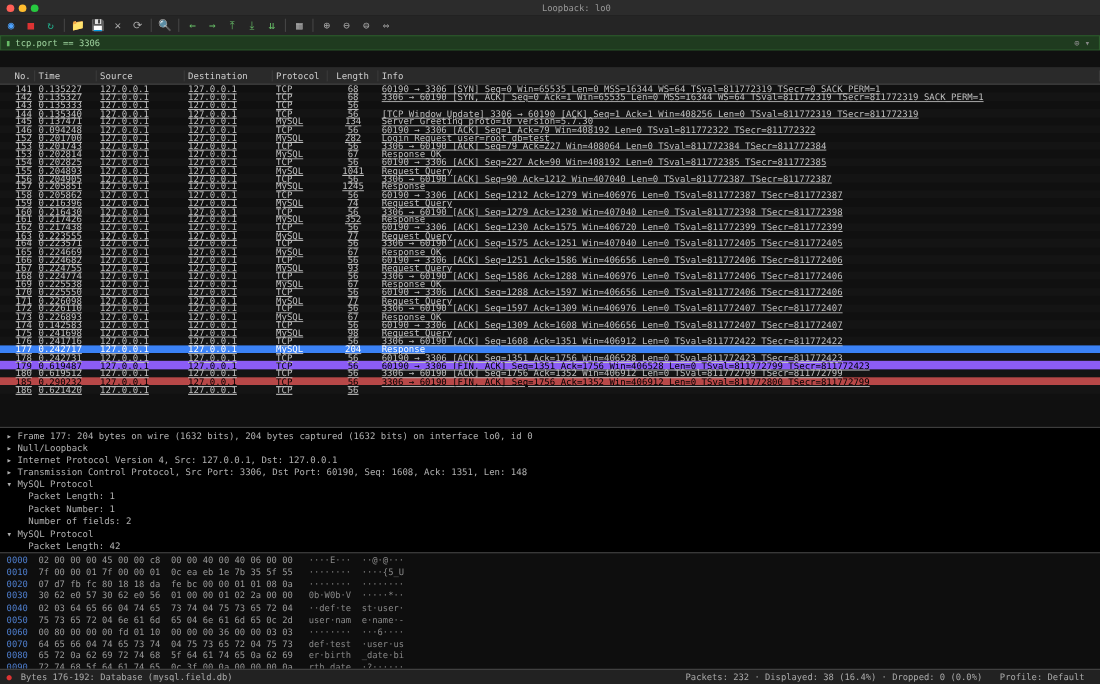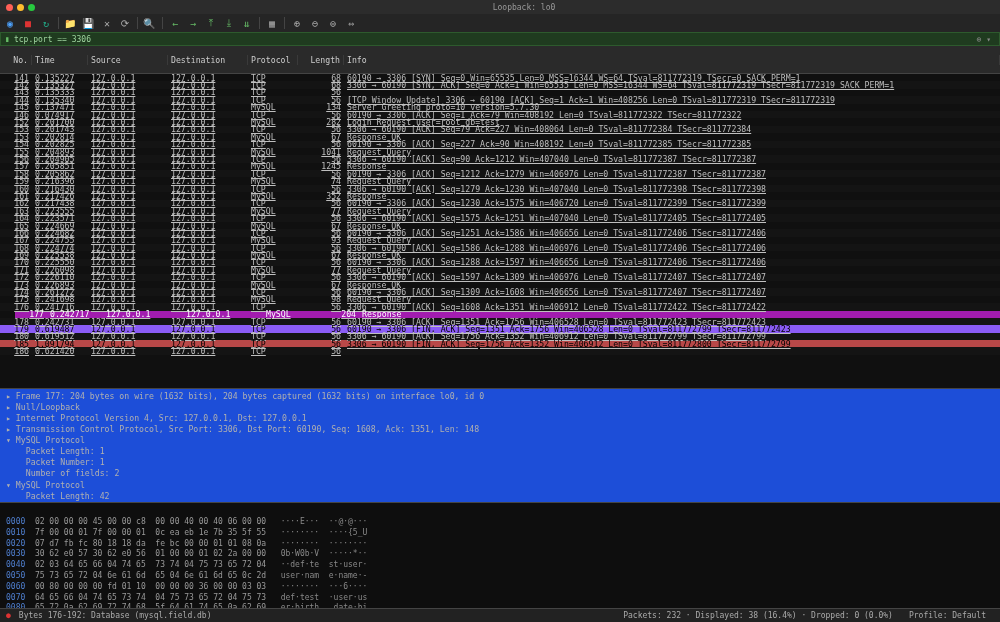--- a/index.html
+++ b/index.html
@@ -51,7 +51,7 @@
 .filter-input { flex: 1; background: transparent; border: none; color: #9fd49f; font-family: inherit; font-size: 8px; outline: none; }
 .filter-ctrls { color: #888; font-size: 8px; padding: 0 4px; }
 .packet-list { flex: 0 0 342px; overflow: hidden; background: #101010; }
-.pl-header { display: flex; background: #2a2a2a; height: 28px; align-items: center; color: #ccc; border-bottom: 1px solid #444; }
+.pl-header { display: flex; background: #2a2a2a; height: 16px; align-items: center; color: #ccc; border-bottom: 1px solid #444; margin-top: 15px; }
 .pl-header > div { padding: 0 3px; border-right: 1px solid #3a3a3a; white-space: nowrap; overflow: hidden; }
 .col-no { width: 32px; text-align: right; }
 .col-time { width: 56px; }

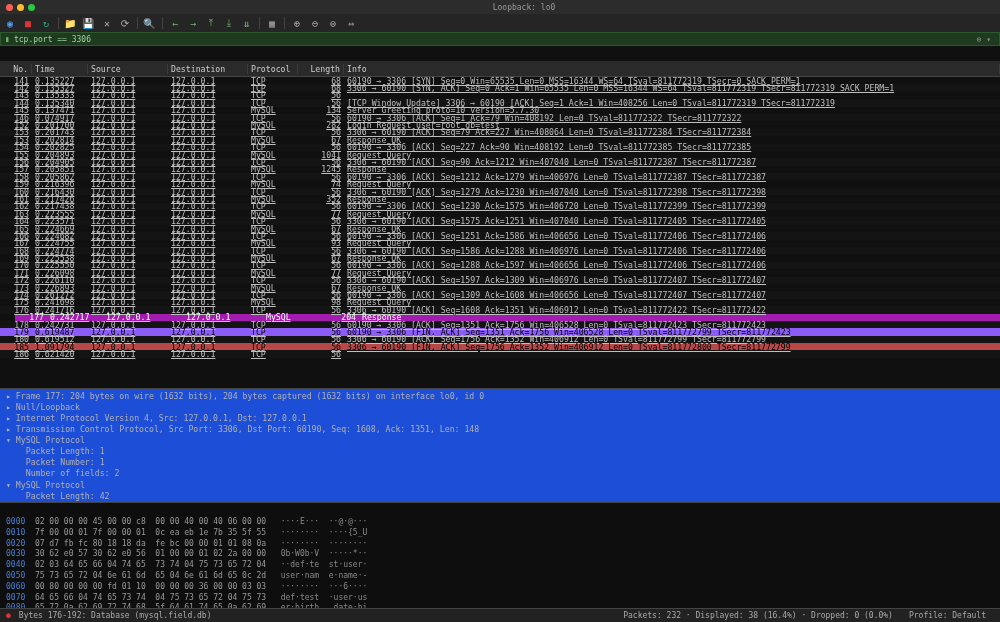--- a/index.html
+++ b/index.html
@@ -58,7 +58,7 @@
 .col-src { width: 80px; }
 .col-dst { width: 80px; }
 .col-proto { width: 50px; }
-.col-len { width: 46px; text-align: right; }
+.col-len { width: 46px; text-align: center; }
 .col-info { flex: 1; }
 .pl-body { overflow-y: auto; height: 330px; text-decoration: underline; }
 .pl-row { display: flex; height: 7.4px; align-items: center; }

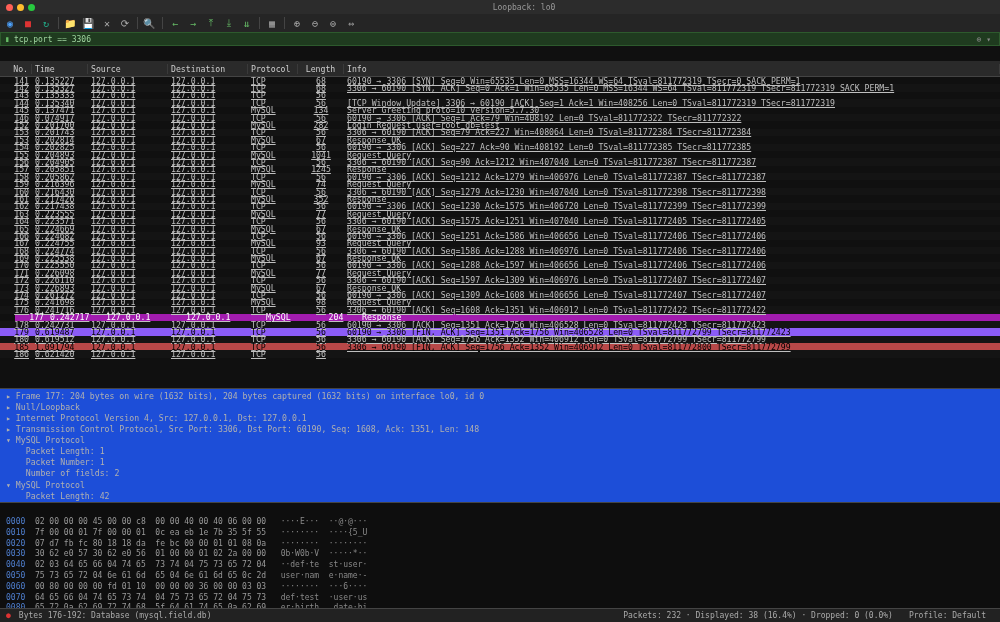--- a/index.html
+++ b/index.html
@@ -178,7 +178,7 @@
       </div>
       <div class="pl-row">
         <div class="col-no">146</div>
-        <div class="col-time">0.074917</div>
+        <div class="col-time">0.094248</div>
         <div class="col-src">127.0.0.1</div>
         <div class="col-dst">127.0.0.1</div>
         <div class="col-proto">TCP</div>

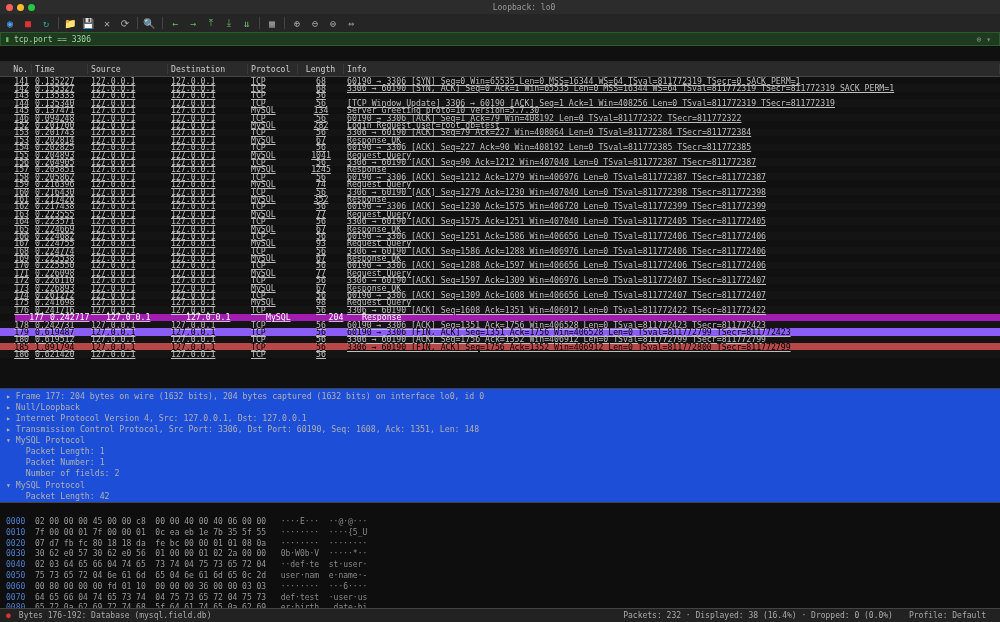--- a/index.html
+++ b/index.html
@@ -394,7 +394,7 @@
       </div>
       <div class="pl-row">
         <div class="col-no">174</div>
-        <div class="col-time">0.261272</div>
+        <div class="col-time">0.142583</div>
         <div class="col-src">127.0.0.1</div>
         <div class="col-dst">127.0.0.1</div>
         <div class="col-proto">TCP</div>

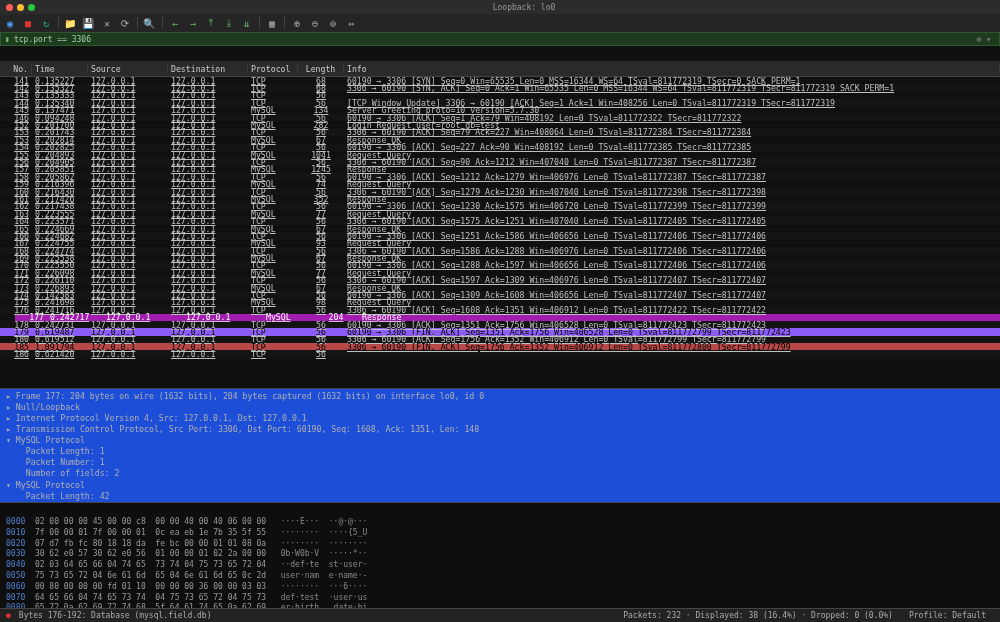--- a/index.html
+++ b/index.html
@@ -64,7 +64,7 @@
 .pl-row { display: flex; height: 7.4px; align-items: center; }
 .pl-row > div { padding: 0 3px; white-space: nowrap; overflow: hidden; }
 .pl-row:nth-child(even) { background: #141414; }
-.pl-row.selected { background: #a21caf; color: #fff; margin-left: 15px; }
+.pl-row.selected { background: #3b82f6; color: #fff; }
 .pl-row.finack { background: #8b5cf6; color: #000; }
 .pl-row.finack2 { background: #b84848; color: #000; }
 .detail-pane { flex: 0 0 114px; background: #1d4ed8; border-top: 1px solid #444; padding: 2px 6px; overflow: hidden; line-height: 1.35; }

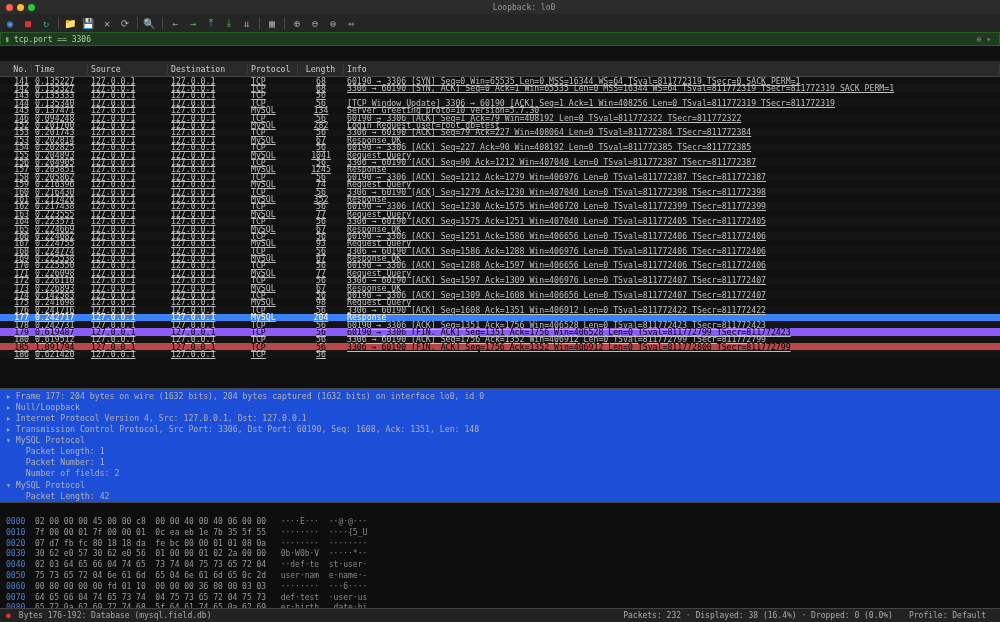--- a/index.html
+++ b/index.html
@@ -457,7 +457,7 @@
       </div>
       <div class="pl-row finack2">
         <div class="col-no">185</div>
-        <div class="col-time">1.091794</div>
+        <div class="col-time">0.290232</div>
         <div class="col-src">127.0.0.1</div>
         <div class="col-dst">127.0.0.1</div>
         <div class="col-proto">TCP</div>

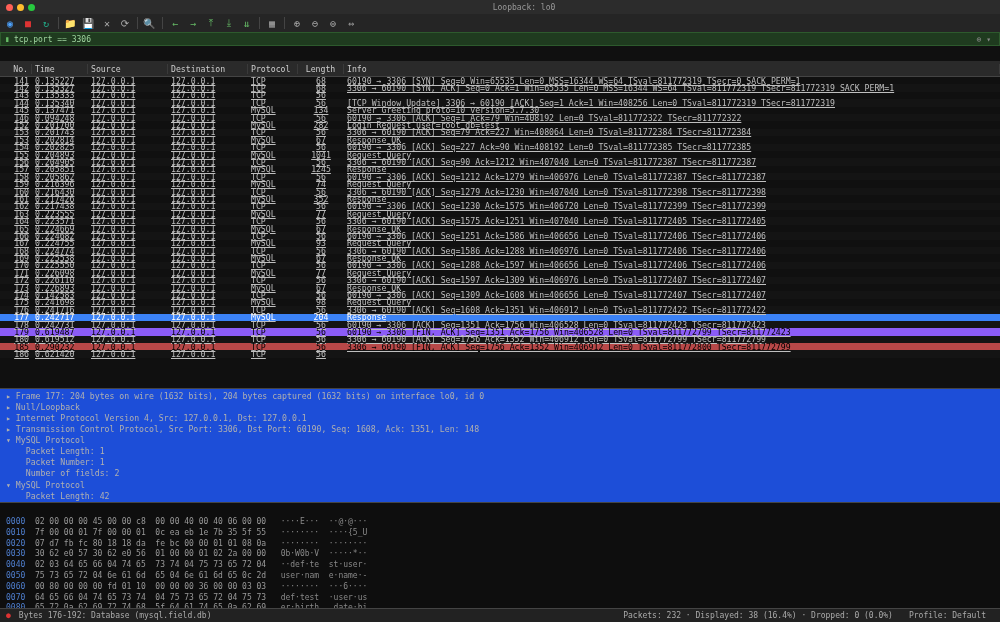--- a/index.html
+++ b/index.html
@@ -67,7 +67,7 @@
 .pl-row.selected { background: #3b82f6; color: #fff; }
 .pl-row.finack { background: #8b5cf6; color: #000; }
 .pl-row.finack2 { background: #b84848; color: #000; }
-.detail-pane { flex: 0 0 114px; background: #1d4ed8; border-top: 1px solid #444; padding: 2px 6px; overflow: hidden; line-height: 1.35; }
+.detail-pane { flex: 0 0 114px; background: #000000; border-top: 1px solid #444; padding: 2px 6px; overflow: hidden; line-height: 1.35; }
 .detail-line { white-space: pre; color: #b0b0b0; }
 .hex-pane { flex: 1; background: #0e0e0e; border-top: 1px solid #444; padding: 14px 6px; overflow: hidden; line-height: 1.35; font-size: 8px; }
 .hex-row { white-space: pre; color: #888; }

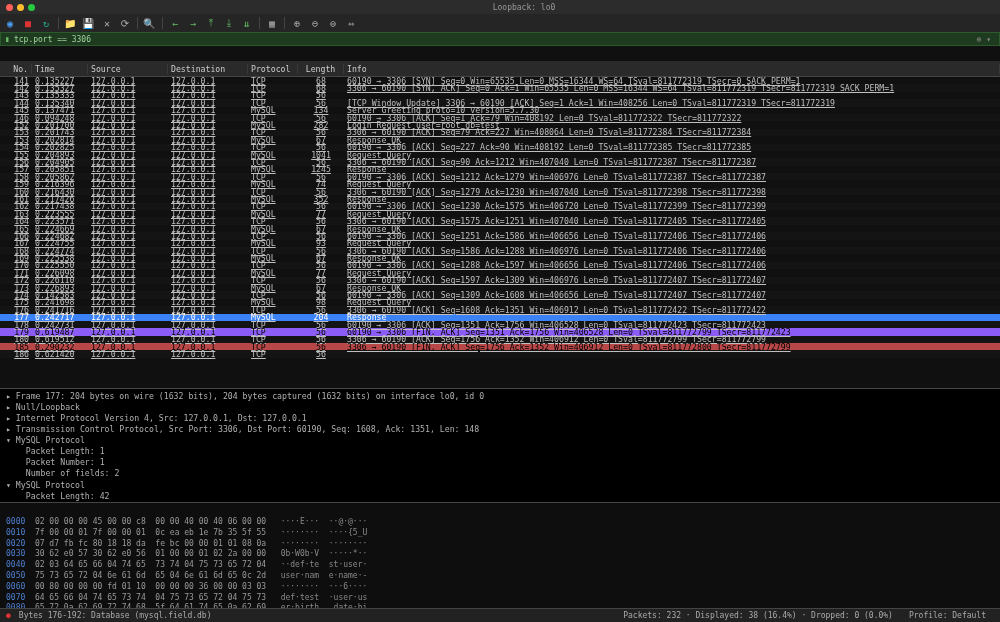--- a/index.html
+++ b/index.html
@@ -69,7 +69,7 @@
 .pl-row.finack2 { background: #b84848; color: #000; }
 .detail-pane { flex: 0 0 114px; background: #000000; border-top: 1px solid #444; padding: 2px 6px; overflow: hidden; line-height: 1.35; }
 .detail-line { white-space: pre; color: #b0b0b0; }
-.hex-pane { flex: 1; background: #0e0e0e; border-top: 1px solid #444; padding: 14px 6px; overflow: hidden; line-height: 1.35; font-size: 8px; }
+.hex-pane { flex: 1; background: #0e0e0e; border-top: 1px solid #444; padding: 2px 6px; overflow: hidden; line-height: 1.35; font-size: 8px; }
 .hex-row { white-space: pre; color: #888; }
 .hex-off { color: #4f7fcf; }
 .hex-b { color: #999; }

